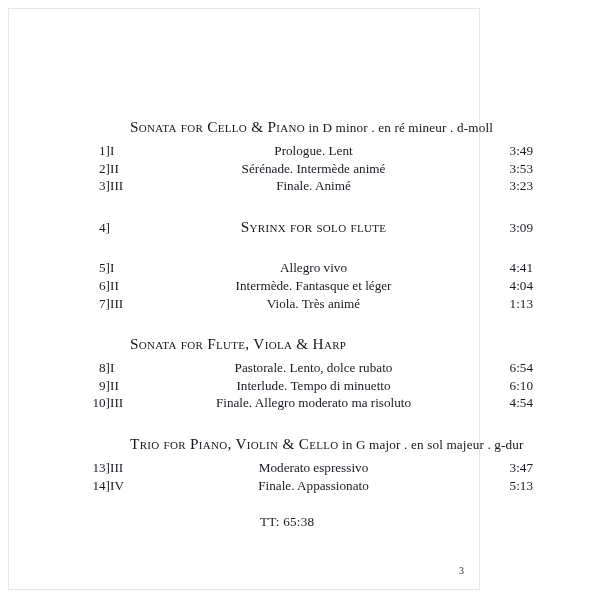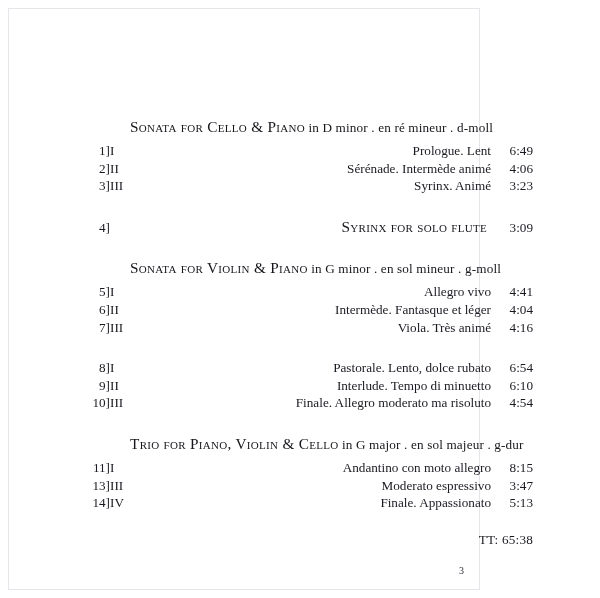--- a/index.html
+++ b/index.html
@@ -73,7 +73,7 @@
     padding-left: 3px;
   }
   td.title {
-    text-align: right;
+    text-align: center;
   }
   td.dur {
     text-align: right;

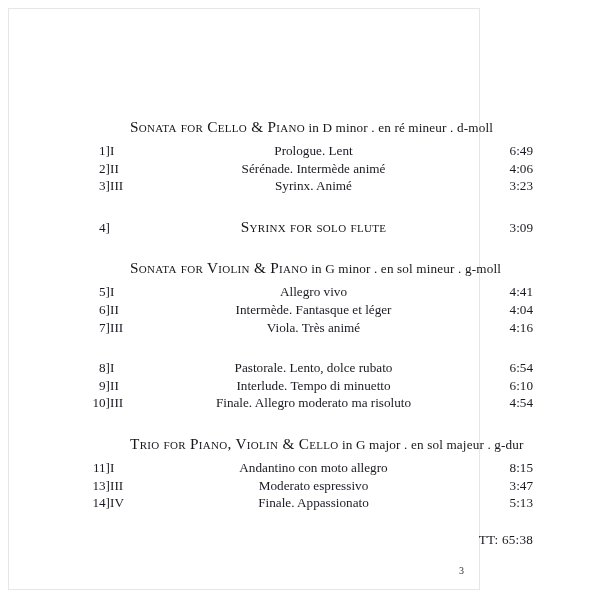--- a/index.html
+++ b/index.html
@@ -113,7 +113,7 @@
           <td class="num">1]</td>
           <td class="rom">I</td>
           <td class="title">Prologue. Lent</td>
-          <td class="dur">6:49</td>
+          <td class="dur">3:49</td>
         </tr>
         <tr>
           <td class="num">2]</td>

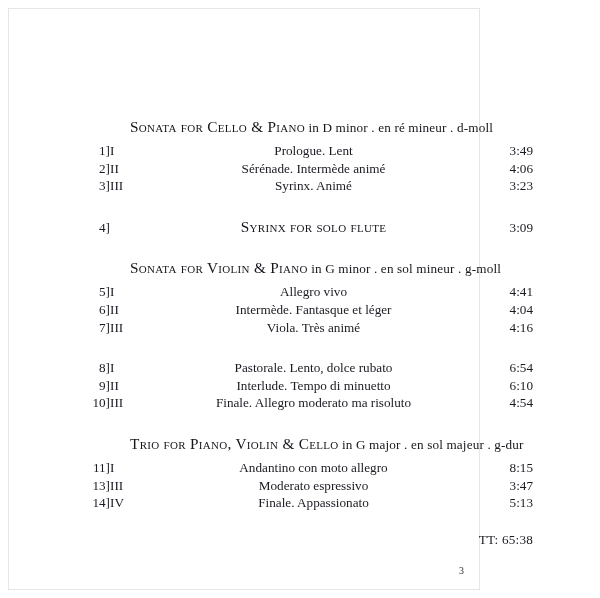--- a/index.html
+++ b/index.html
@@ -119,7 +119,7 @@
           <td class="num">2]</td>
           <td class="rom">II</td>
           <td class="title">Sérénade. Intermède animé</td>
-          <td class="dur">4:06</td>
+          <td class="dur">3:53</td>
         </tr>
         <tr>
           <td class="num">3]</td>

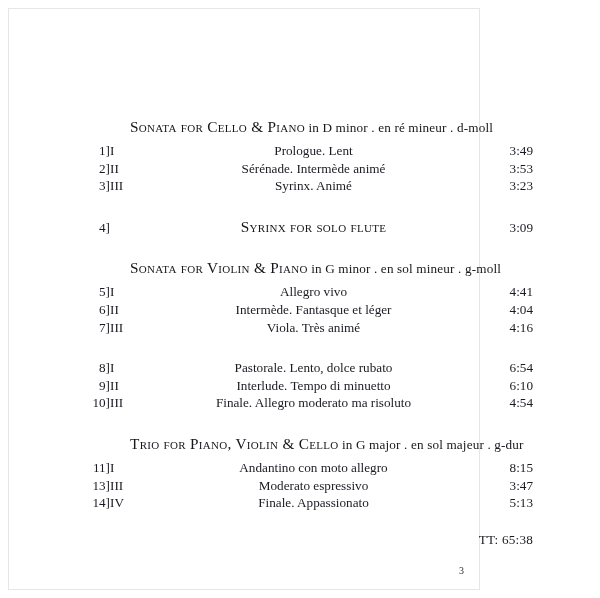--- a/index.html
+++ b/index.html
@@ -124,7 +124,7 @@
         <tr>
           <td class="num">3]</td>
           <td class="rom">III</td>
-          <td class="title">Syrinx. Animé</td>
+          <td class="title">Finale. Animé</td>
           <td class="dur">3:23</td>
         </tr>
       </tbody>

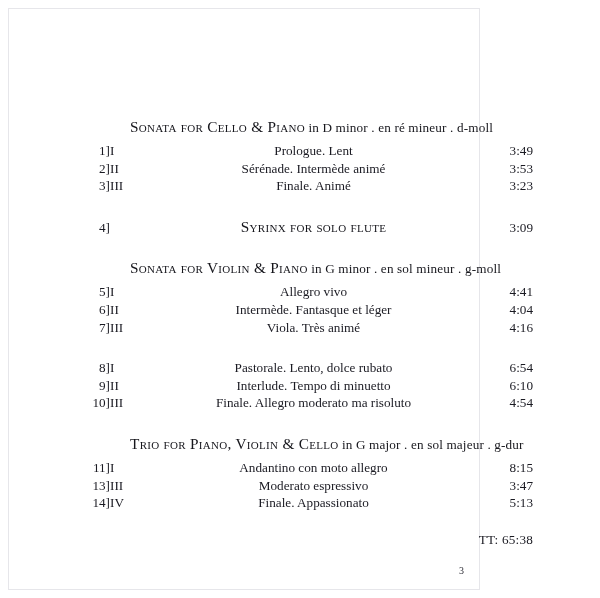--- a/index.html
+++ b/index.html
@@ -151,7 +151,6 @@
     <div class="spacer"></div>
 
     <div class="group">
-      <div class="group-title"><span class="sc">Sonata for Violin &amp; Piano</span> <span>in G minor . en sol mineur . g-moll</span></div>
       <table class="tracks">
         <tbody>
             <tr>

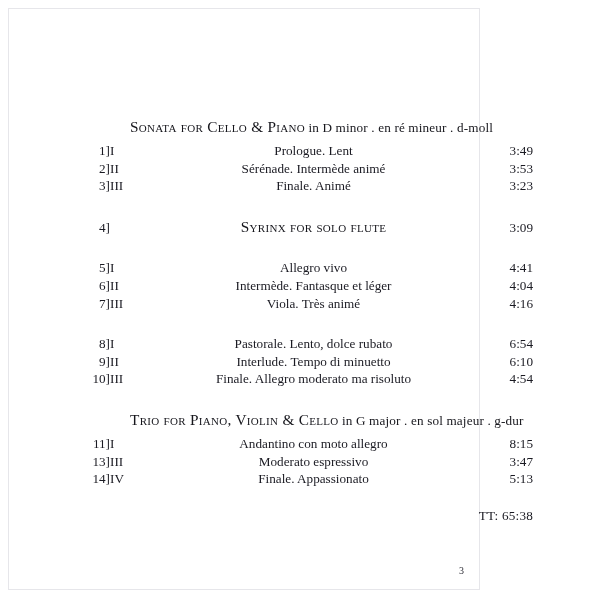--- a/index.html
+++ b/index.html
@@ -169,7 +169,7 @@
           <td class="num">7]</td>
           <td class="rom">III</td>
           <td class="title">Viola. Très animé</td>
-          <td class="dur">4:16</td>
+          <td class="dur">1:13</td>
         </tr>
       </tbody>
         </table>

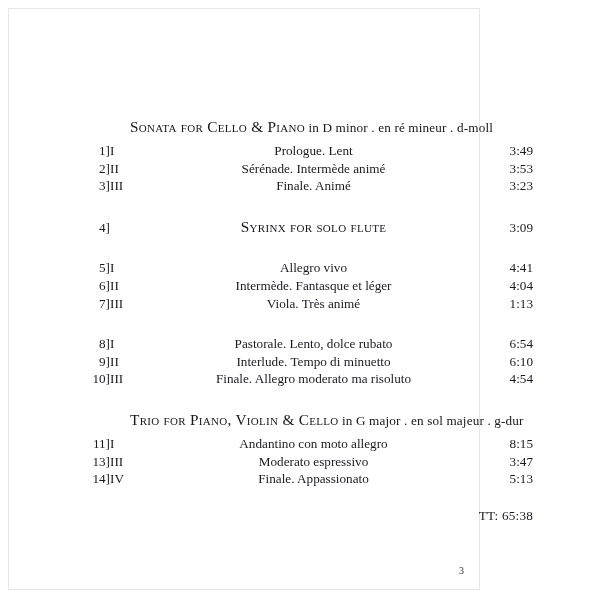--- a/index.html
+++ b/index.html
@@ -178,6 +178,7 @@
     <div class="spacer"></div>
 
     <div class="group">
+      <div class="group-title"><span class="sc">Sonata for Flute, Viola &amp; Harp</span></div>
       <table class="tracks">
         <tbody>
             <tr>

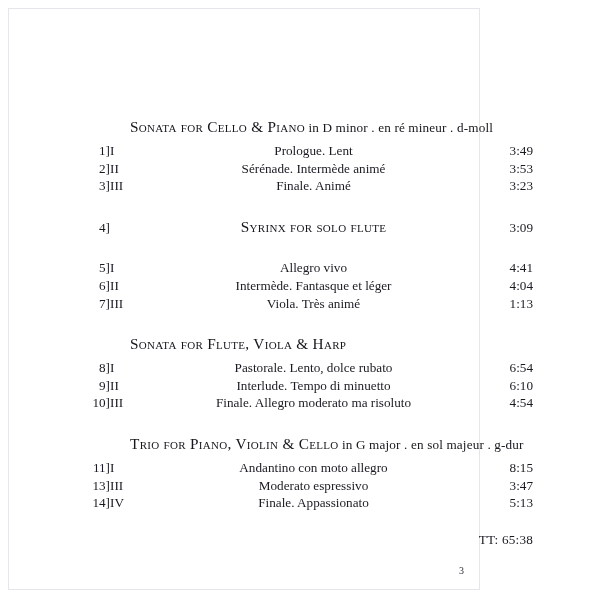--- a/index.html
+++ b/index.html
@@ -209,12 +209,6 @@
       <div class="group-title"><span class="sc">Trio for Piano, Violin &amp; Cello</span> <span>in G major . en sol majeur . g-dur</span></div>
       <table class="tracks">
         <tbody>
-            <tr>
-          <td class="num">11]</td>
-          <td class="rom">I</td>
-          <td class="title">Andantino con moto allegro</td>
-          <td class="dur">8:15</td>
-        </tr>
         <tr>
           <td class="num">13]</td>
           <td class="rom">III</td>

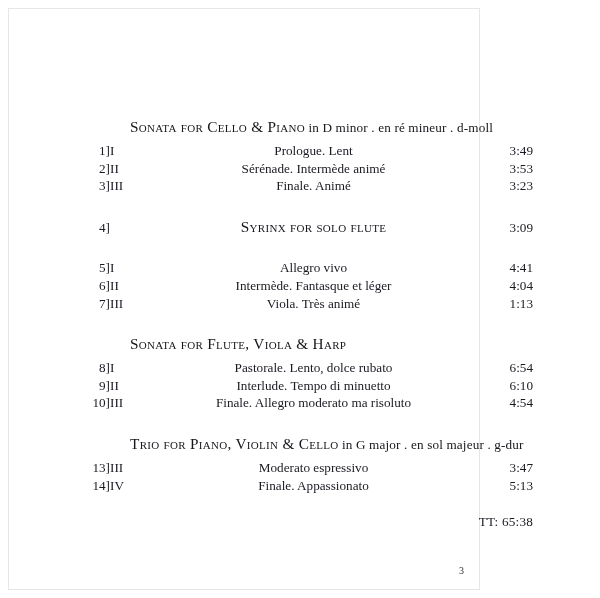--- a/index.html
+++ b/index.html
@@ -84,7 +84,7 @@
   }
   .total {
     margin-top: 20px;
-    text-align: right;
+    text-align: left;
     padding-left: 182px;
     font-size: 13.2px;
     letter-spacing: 0.2px;

